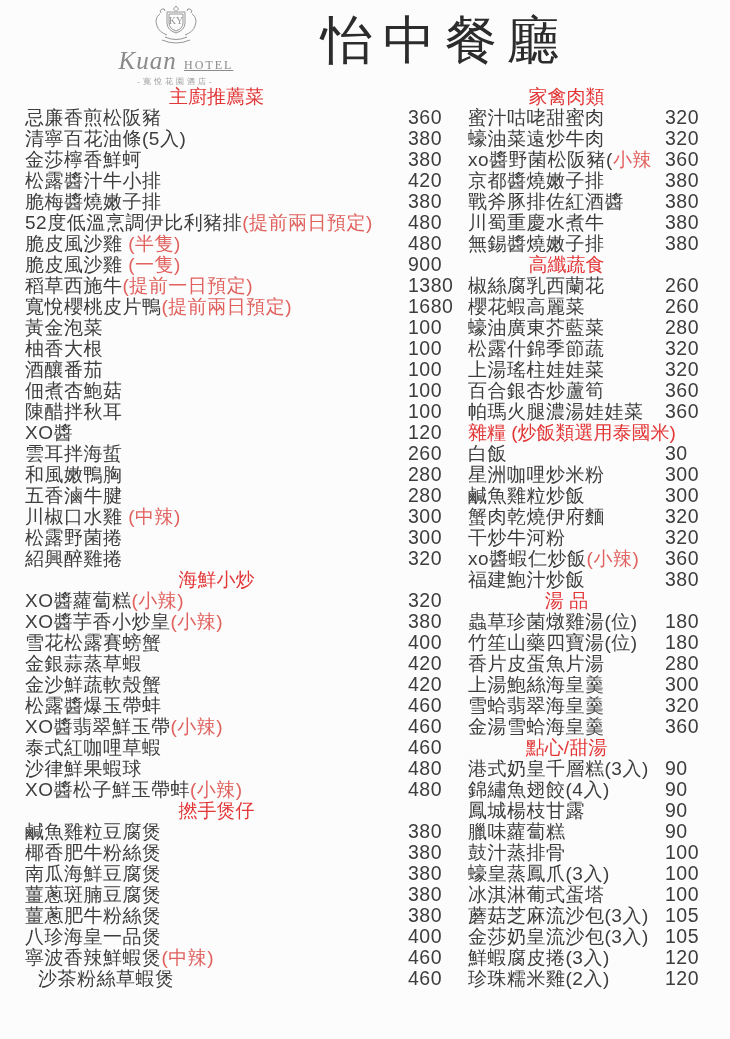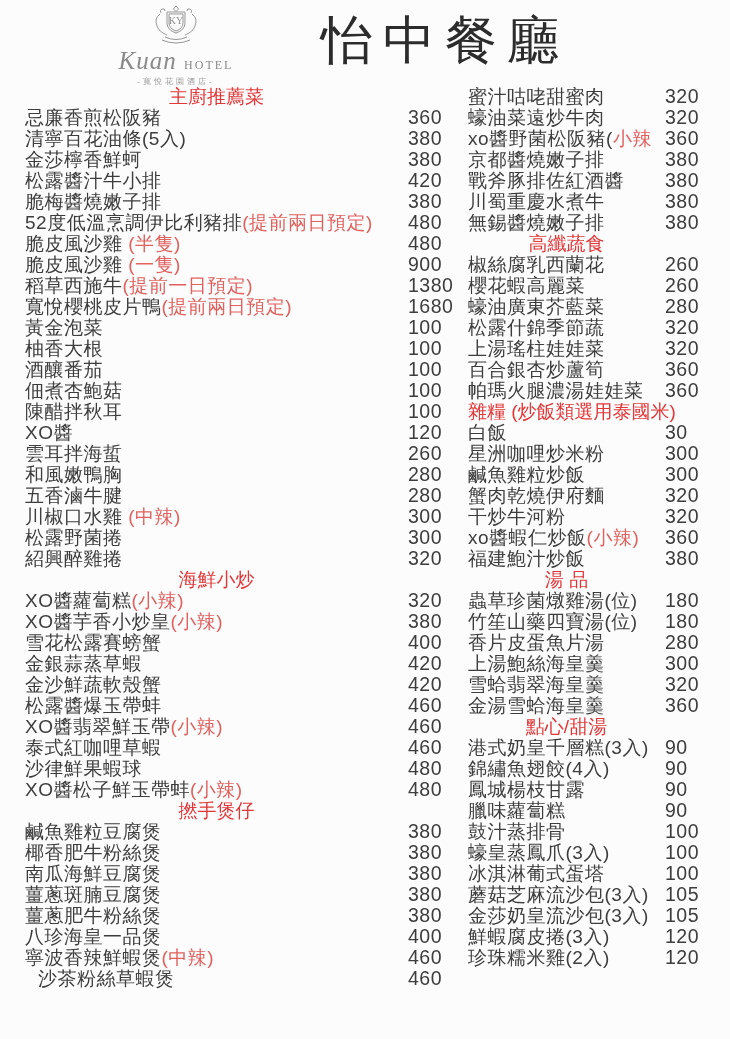--- a/index.html
+++ b/index.html
@@ -24,7 +24,7 @@
   }
   .crest{display:block;margin:0 auto;}
   .brand{font-family:"Liberation Serif",serif;font-style:italic;font-size:25px;line-height:1;letter-spacing:1px;color:#8a8a8a;white-space:nowrap;}
-  .brand .suffix{font-style:normal;font-family:"Liberation Serif",serif;font-size:12px;letter-spacing:2px;color:#8a8a8a;}
+  .brand .suffix{font-style:normal;font-family:"Liberation Serif",serif;font-size:12px;letter-spacing:2px;color:#8a8a8a;text-decoration:underline;}
   .sublabel{font-size:8px;letter-spacing:3px;color:#9a9a9a;margin-top:3px;white-space:nowrap;}
   .page-title{
     position:absolute;top:6px;left:160px;right:0;

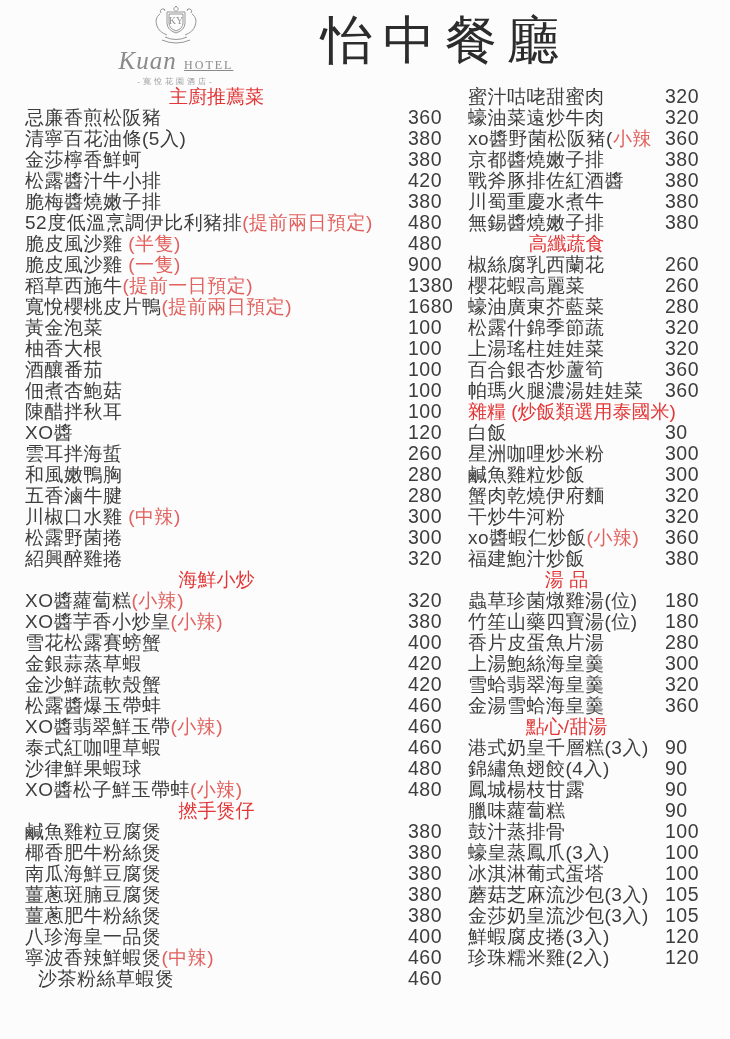--- a/index.html
+++ b/index.html
@@ -137,6 +137,7 @@
       <div class="row indent"><span class="iname">沙茶粉絲草蝦煲</span><span class="price">460</span></div>
     </div>
   <div class="col col-right">
+      <div class="section-header">家禽肉類</div>
       <div class="row"><span class="iname">蜜汁咕咾甜蜜肉</span><span class="price">320</span></div>
       <div class="row"><span class="iname">蠔油菜遠炒牛肉</span><span class="price">320</span></div>
       <div class="row"><span class="iname">xo醬野菌松阪豬(<span class="note">小辣</span></span><span class="price">360</span></div>

